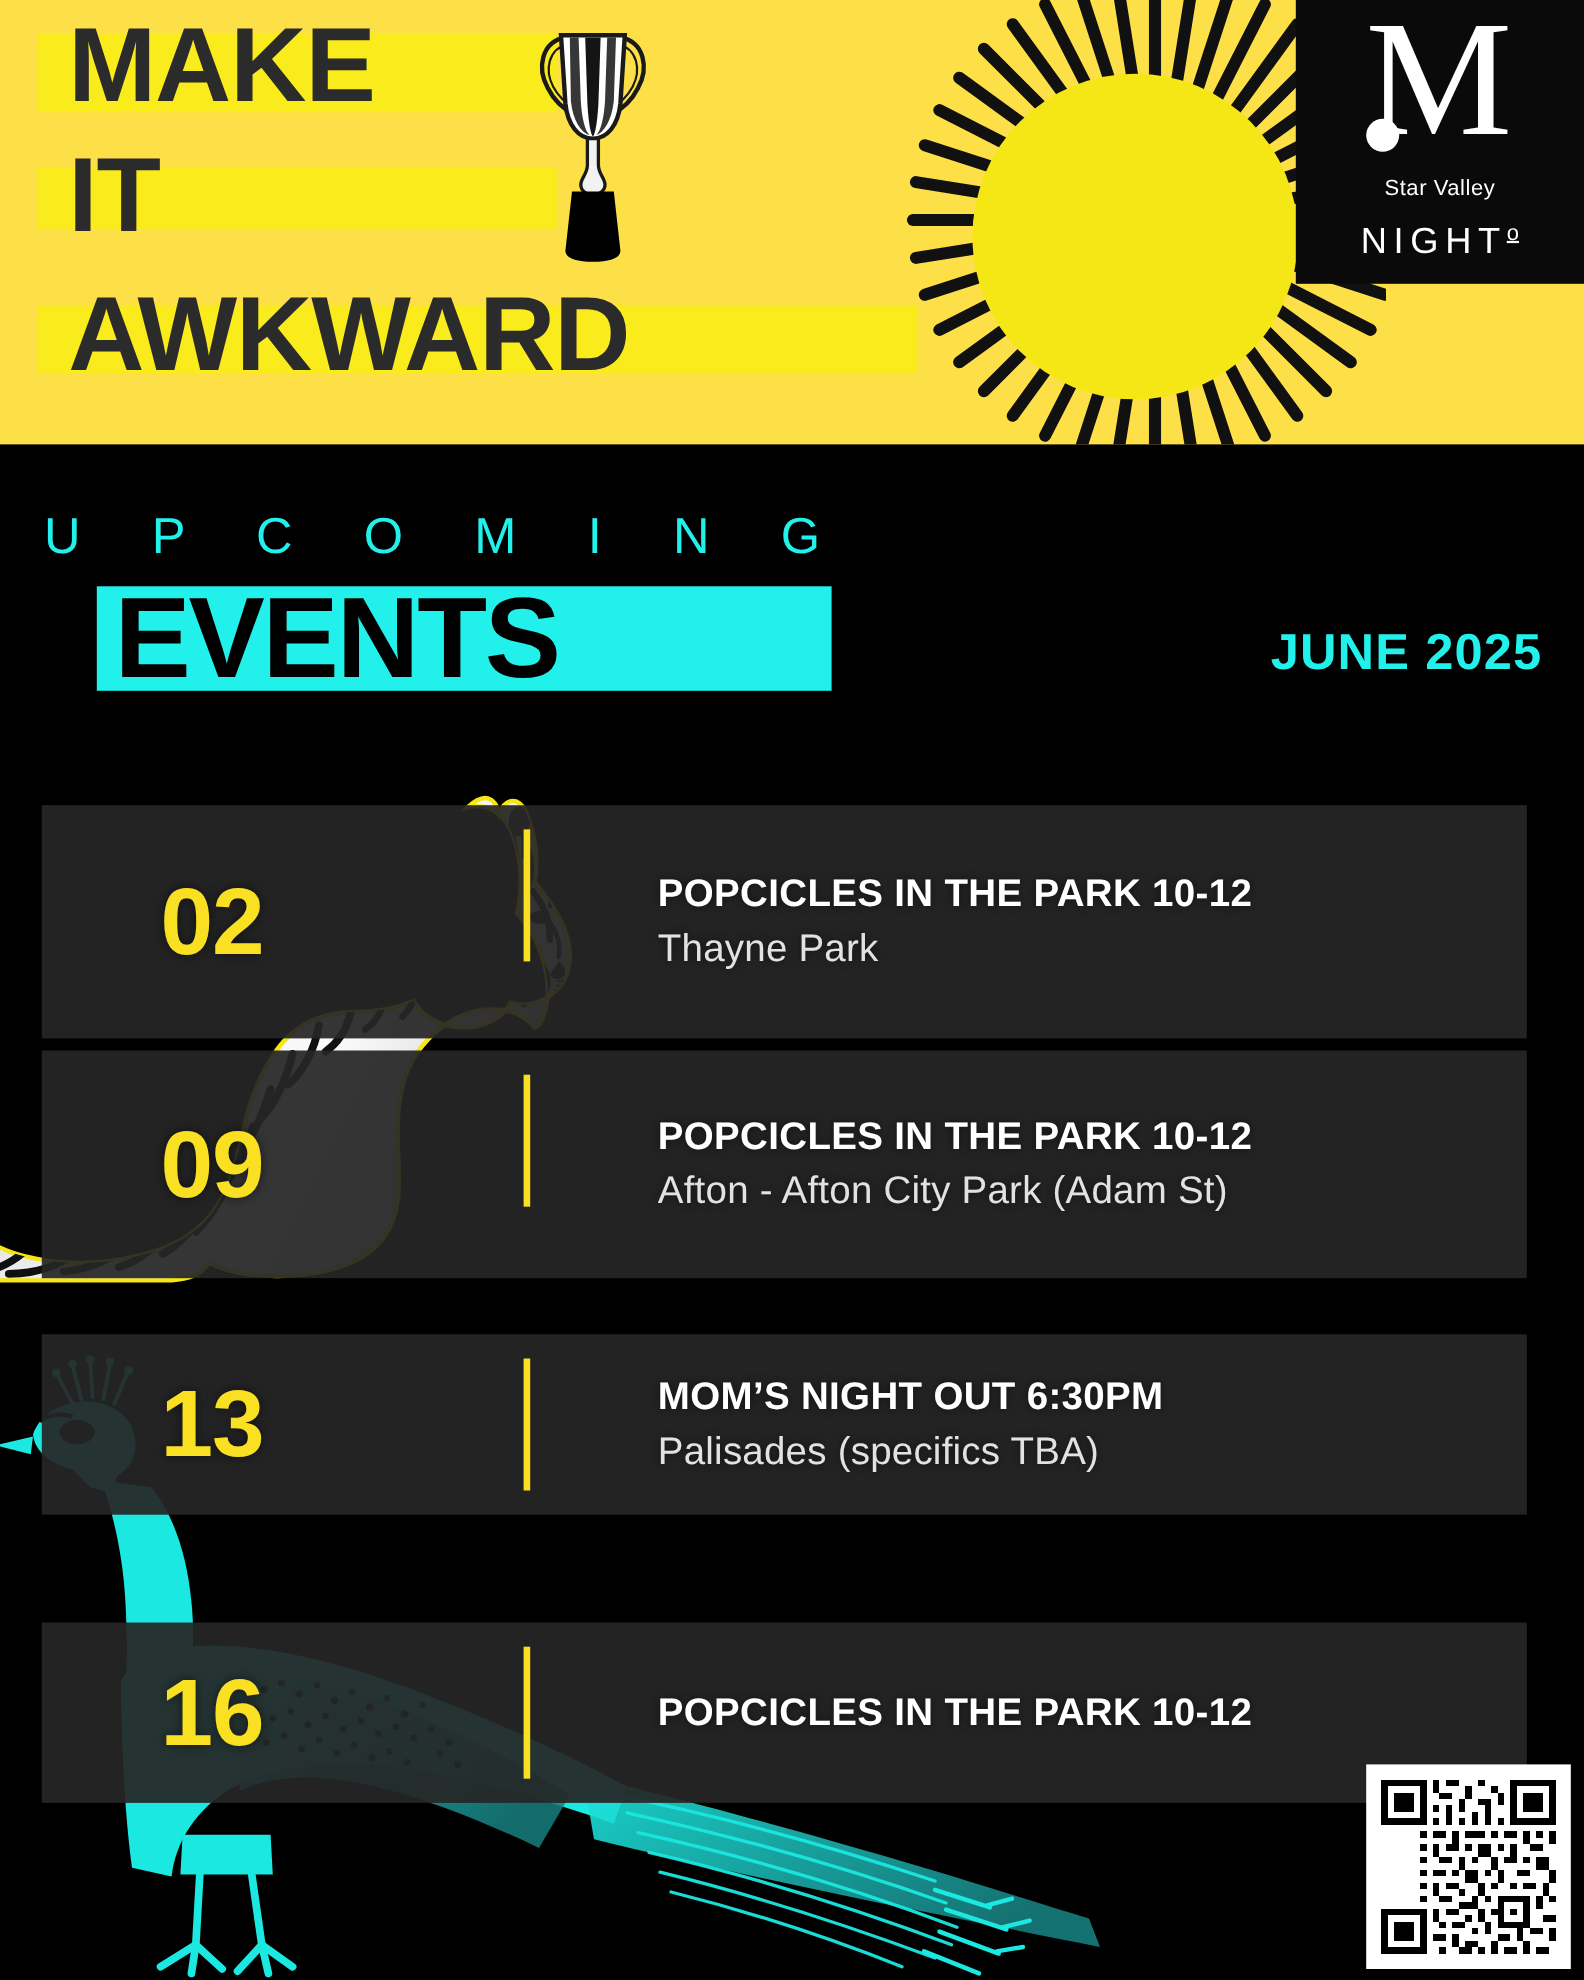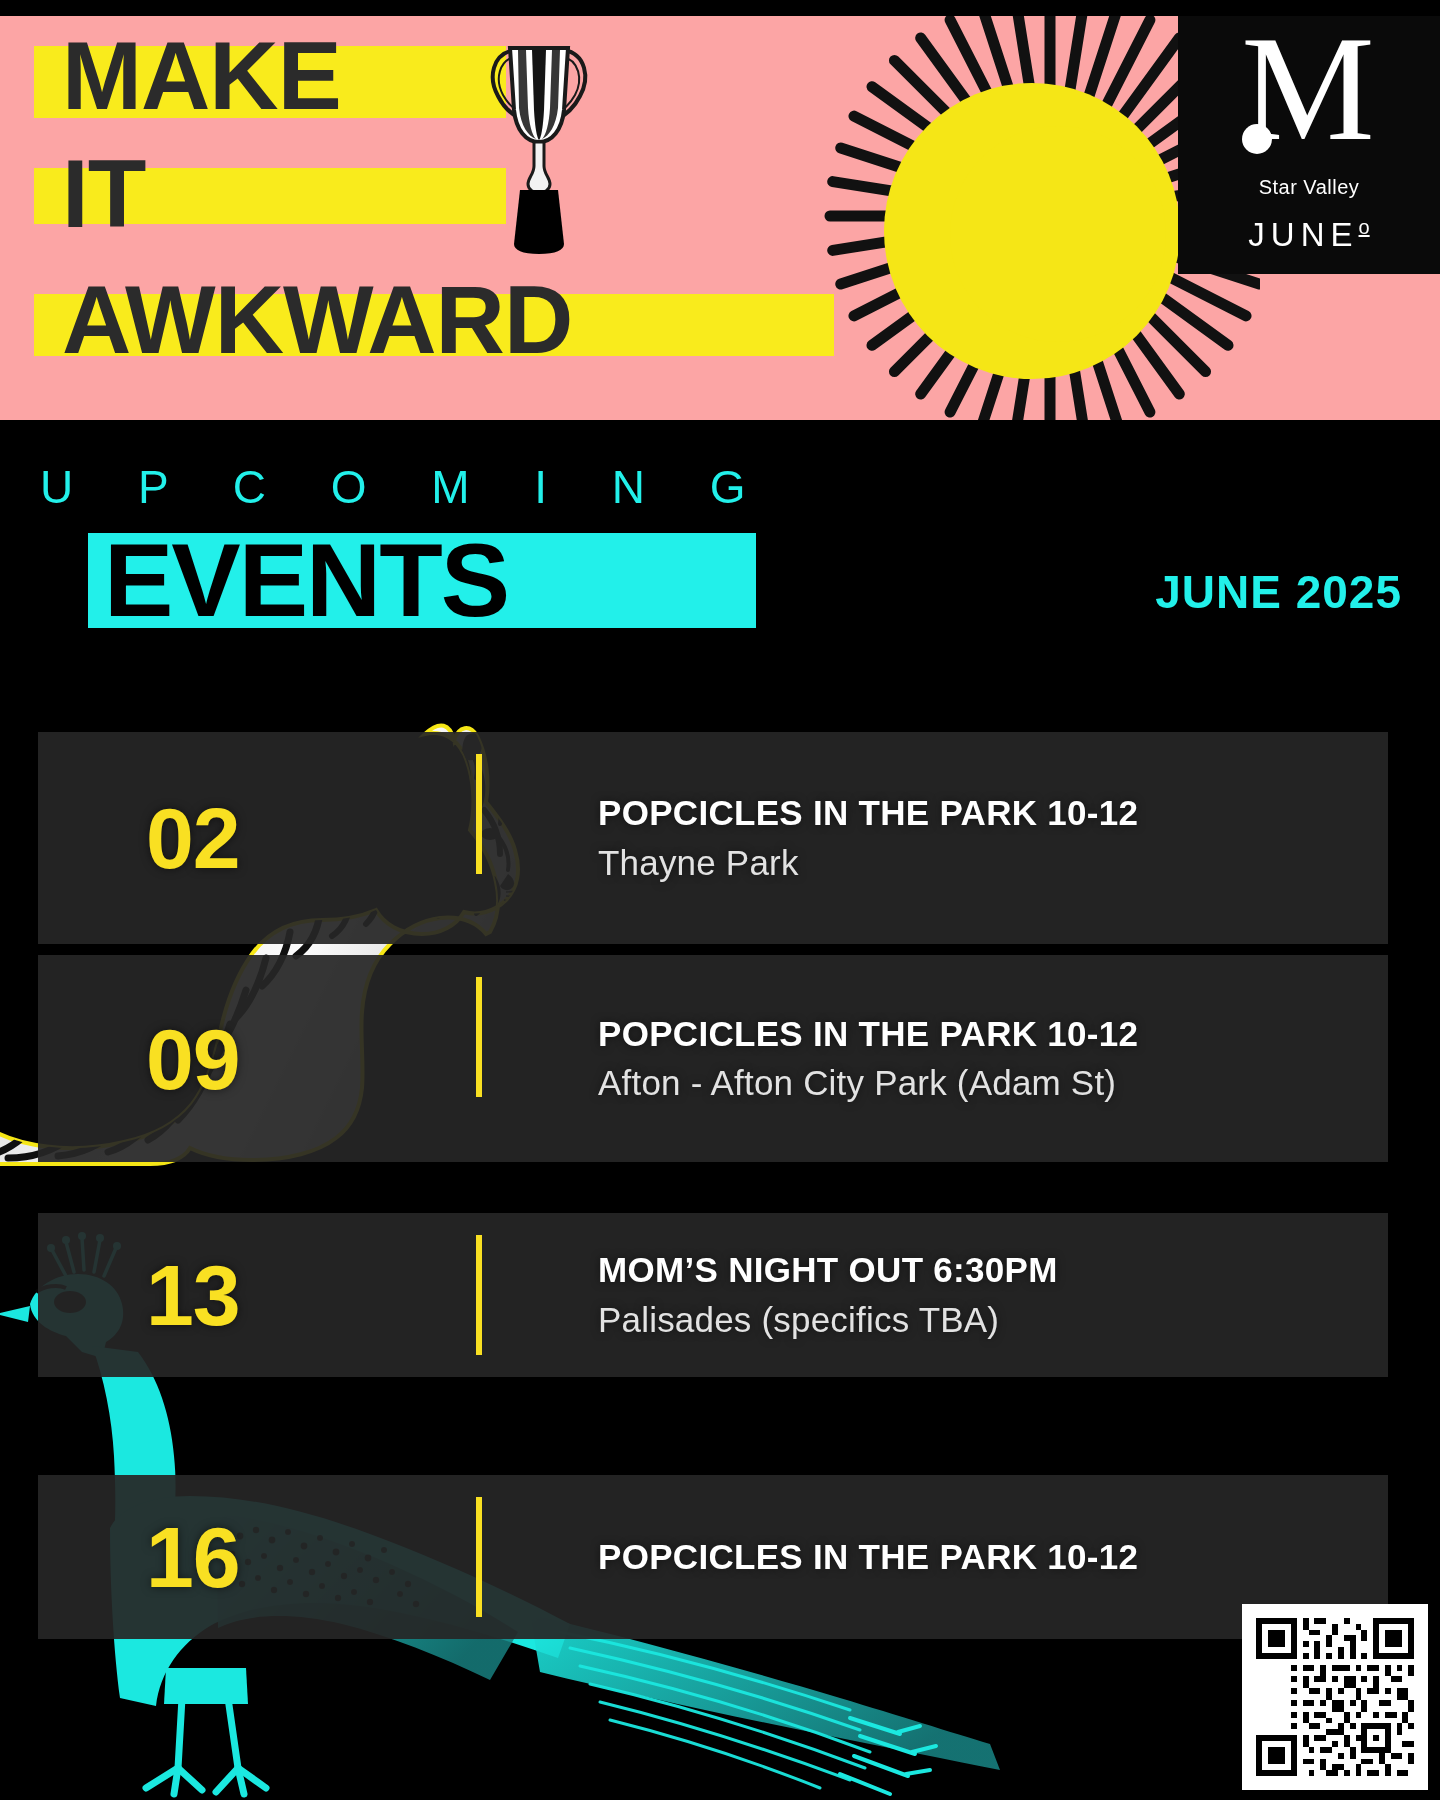--- a/index.html
+++ b/index.html
@@ -23,10 +23,10 @@
   
   .header-white {
     position: absolute;
-    left: 0; top: 16px;
+    left: 0; top: 0;
     width: 1440px;
     height: 404px;
-    background: #fca5a5;
+    background: #fde047;
     overflow: hidden;
   }
 

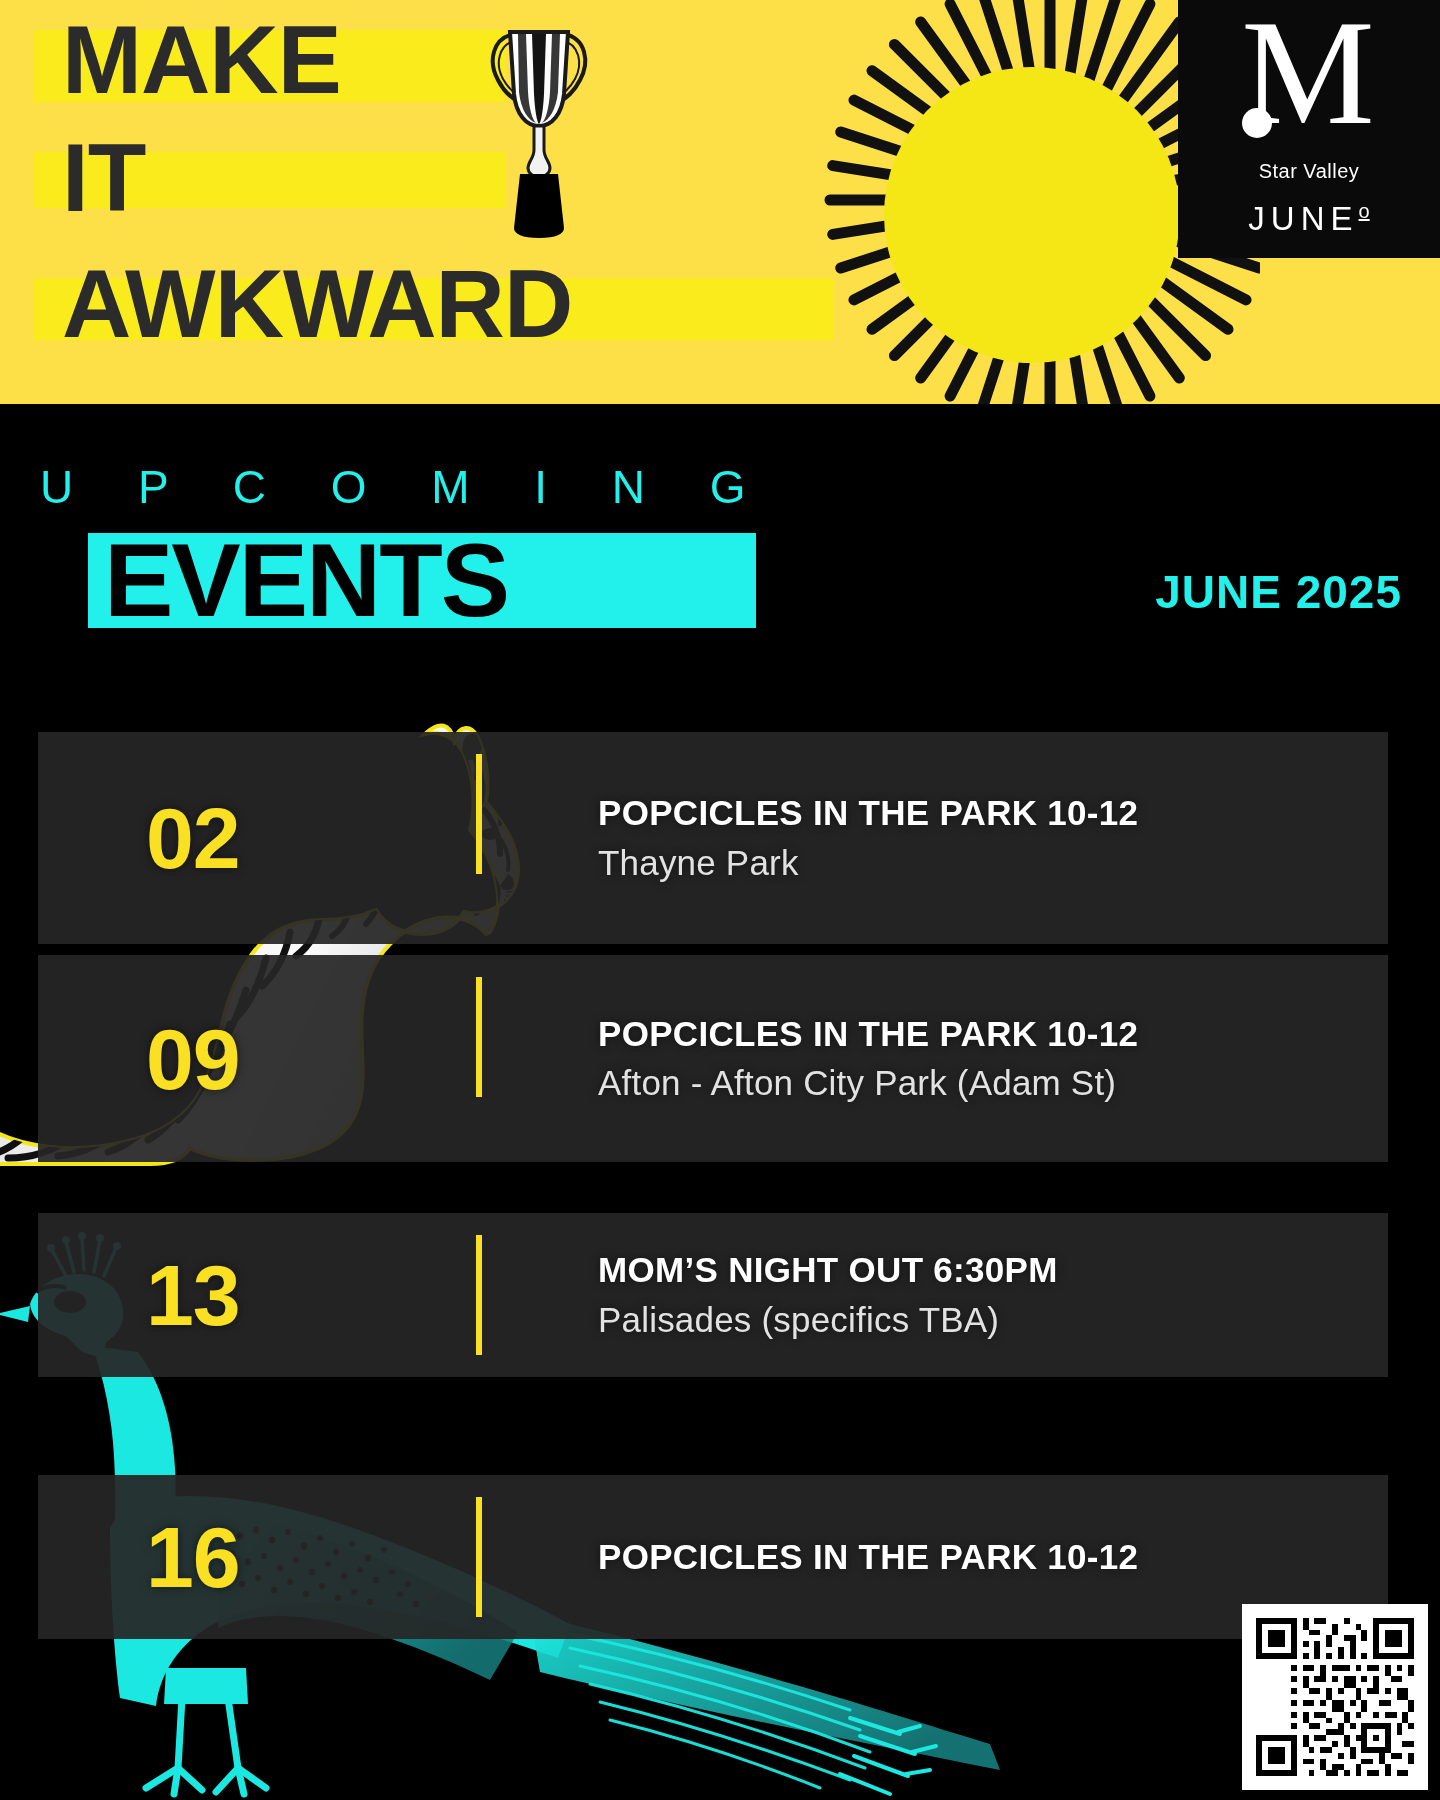--- a/index.html
+++ b/index.html
@@ -417,7 +417,7 @@
       <div class="logo-M">M</div>
       <div class="logo-dot"></div>
       <div class="logo-sub1">Star Valley</div>
-      <div class="logo-sub2"><span>JUNE</span><sup>o</sup></div>
+      <div class="logo-sub2"><span>NIGHT</span><sup>o</sup></div>
     </div>
   </div>
 

